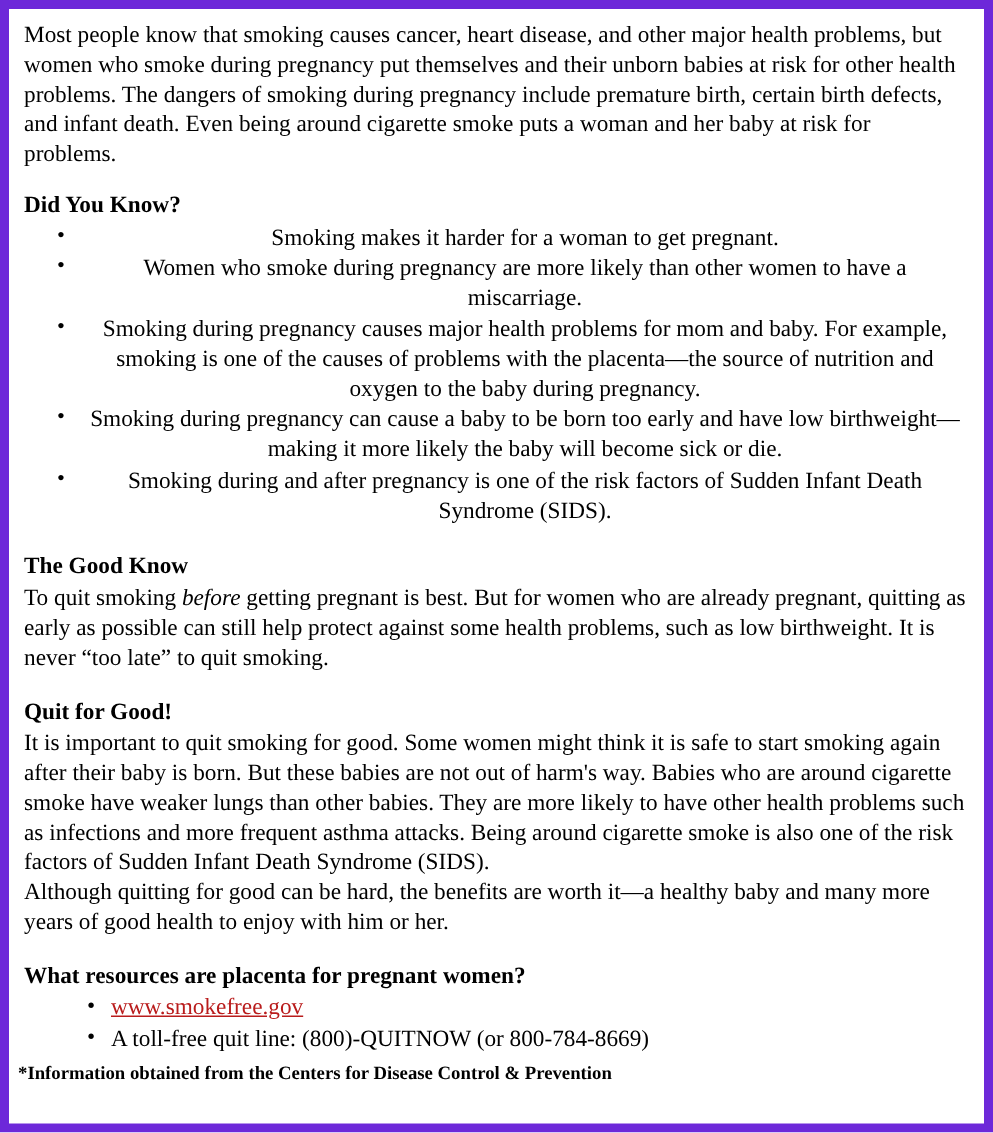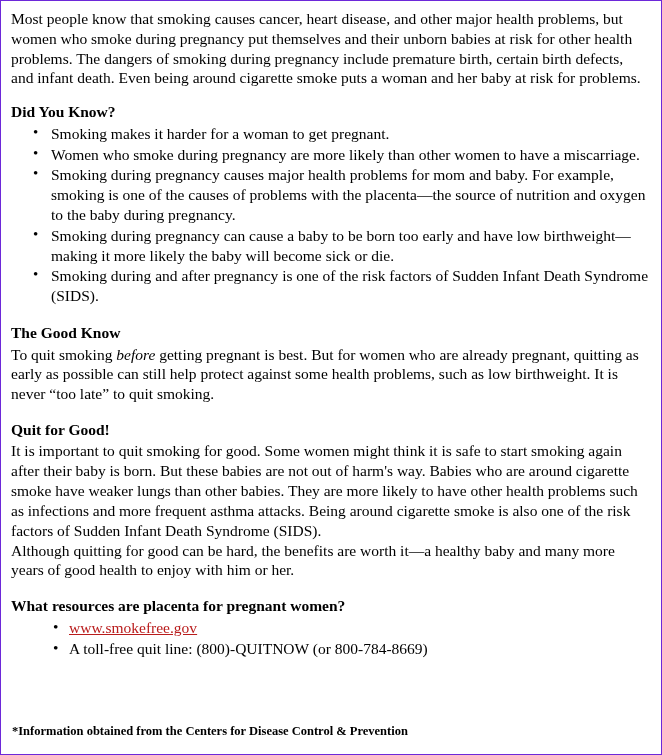--- a/index.html
+++ b/index.html
@@ -20,7 +20,7 @@
     width: 662px;
     height: 755px;
     padding: 8px 12px 6px 10px;
-    border: 1px solid #6d28d9;
+    border: 6px solid #6d28d9;
     background: #ffffff;
   }
   p.intro {

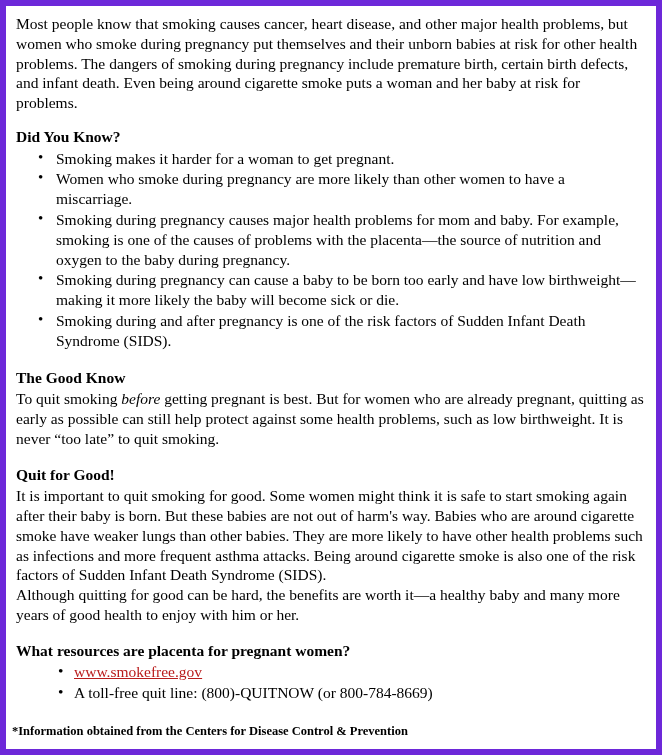--- a/index.html
+++ b/index.html
@@ -39,6 +39,7 @@
     margin: 0 0 0 0;
     padding: 0 0 0 22px;
     list-style: none;
+    text-align: center;
   }
   ul.bullets li {
     position: relative;

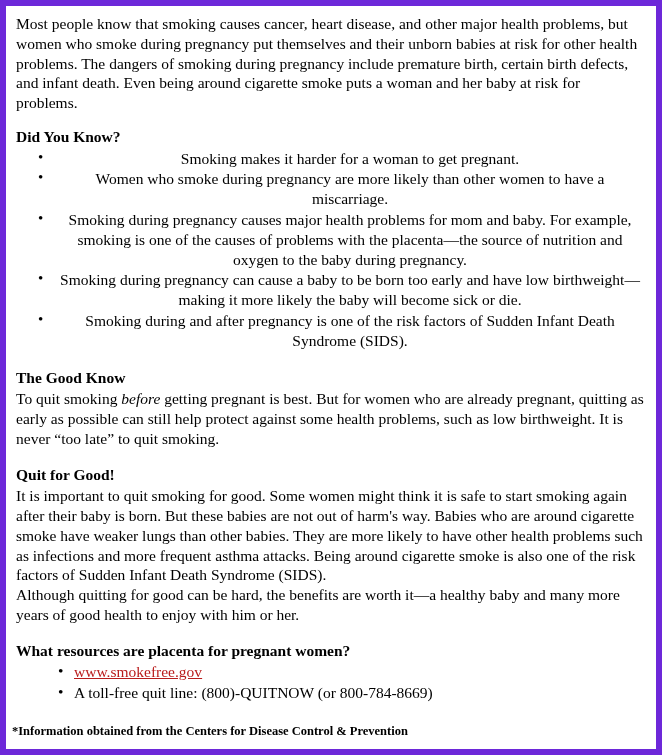--- a/index.html
+++ b/index.html
@@ -90,7 +90,7 @@
   .footnote {
     position: absolute;
     left: 12px;
-    bottom: 16px;
+    bottom: 32px;
     font-size: 12.5px;
     font-weight: bold;
     font-family: "Liberation Serif", serif;

